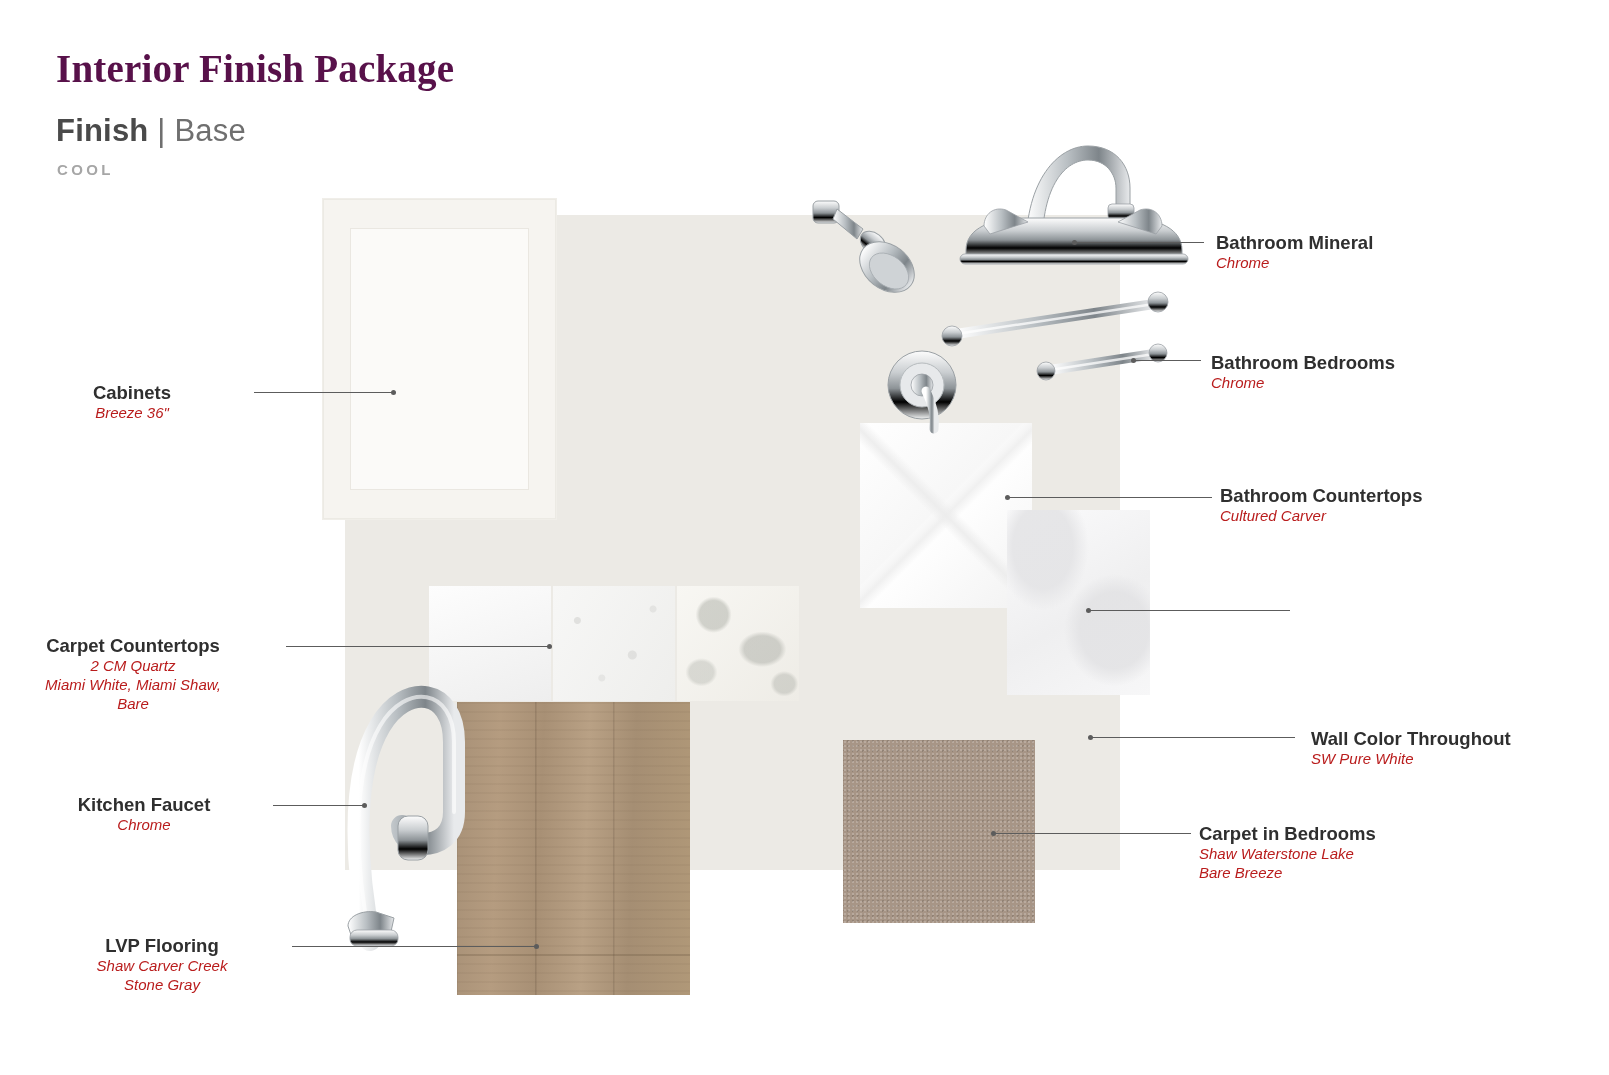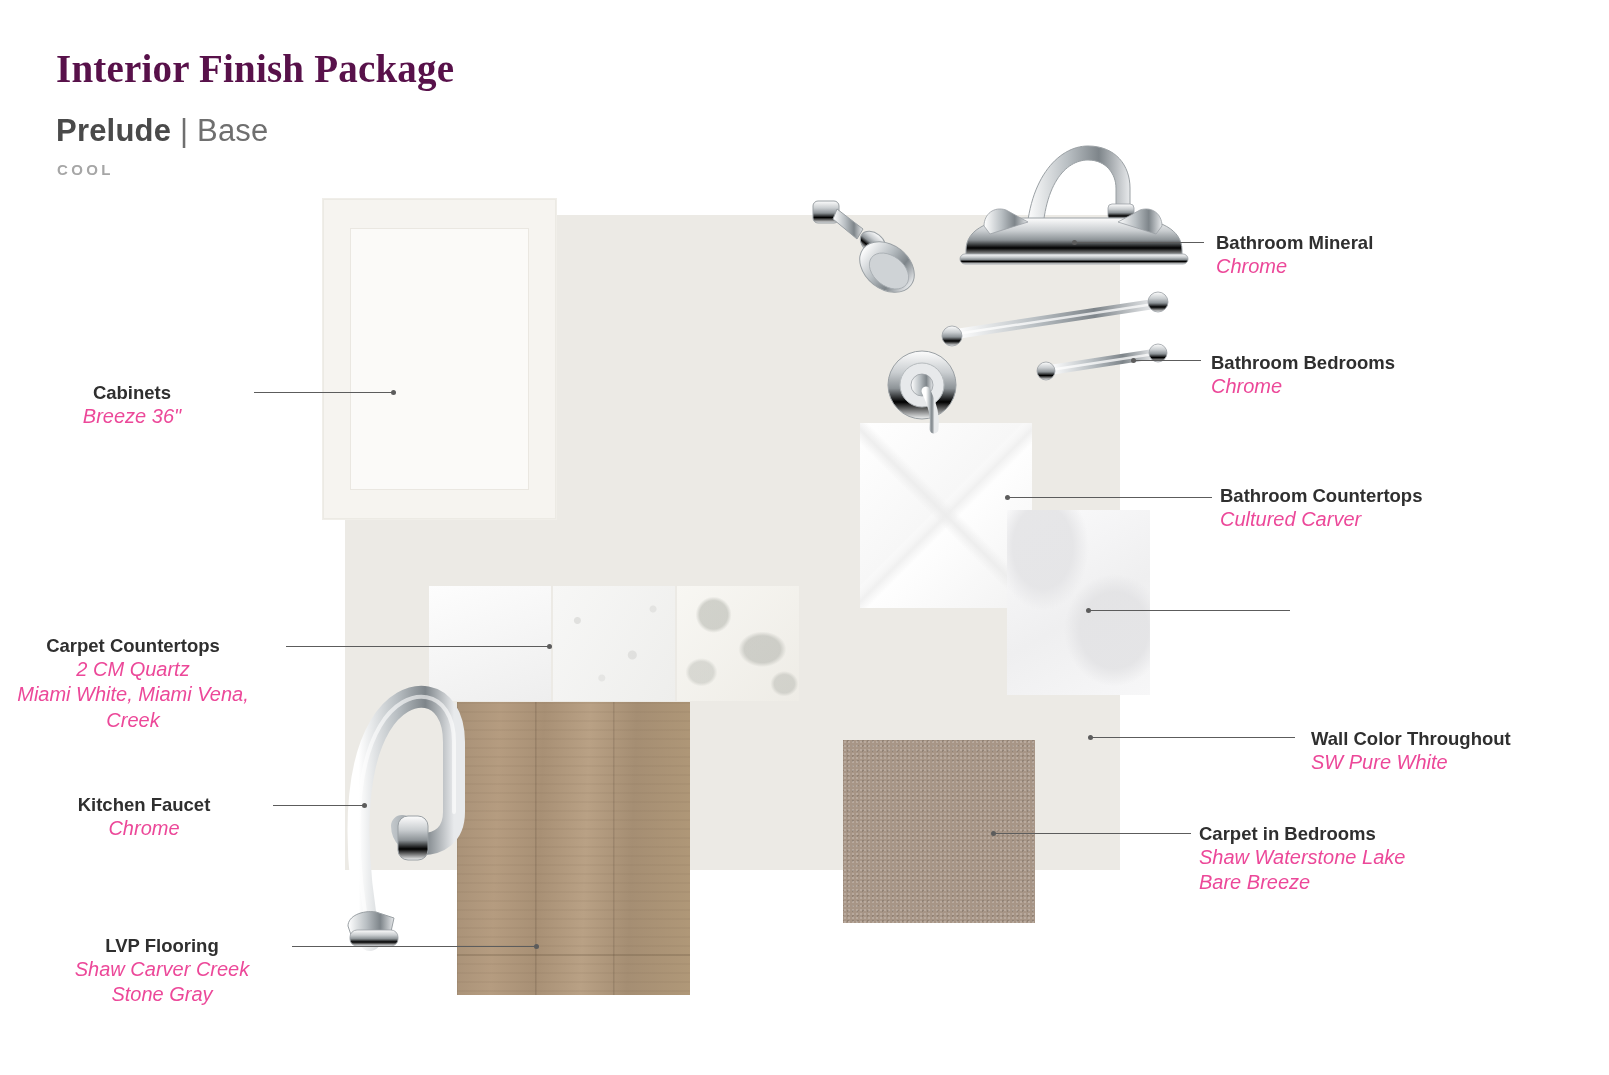--- a/index.html
+++ b/index.html
@@ -201,7 +201,7 @@
 
   <div class="title">Interior Finish Package</div>
   <div class="subtitle">
-    <b>Prelude</b>
+    <b>Finish</b>
     <span>| Base</span>
   </div>
   <div class="eyebrow">COOL</div>

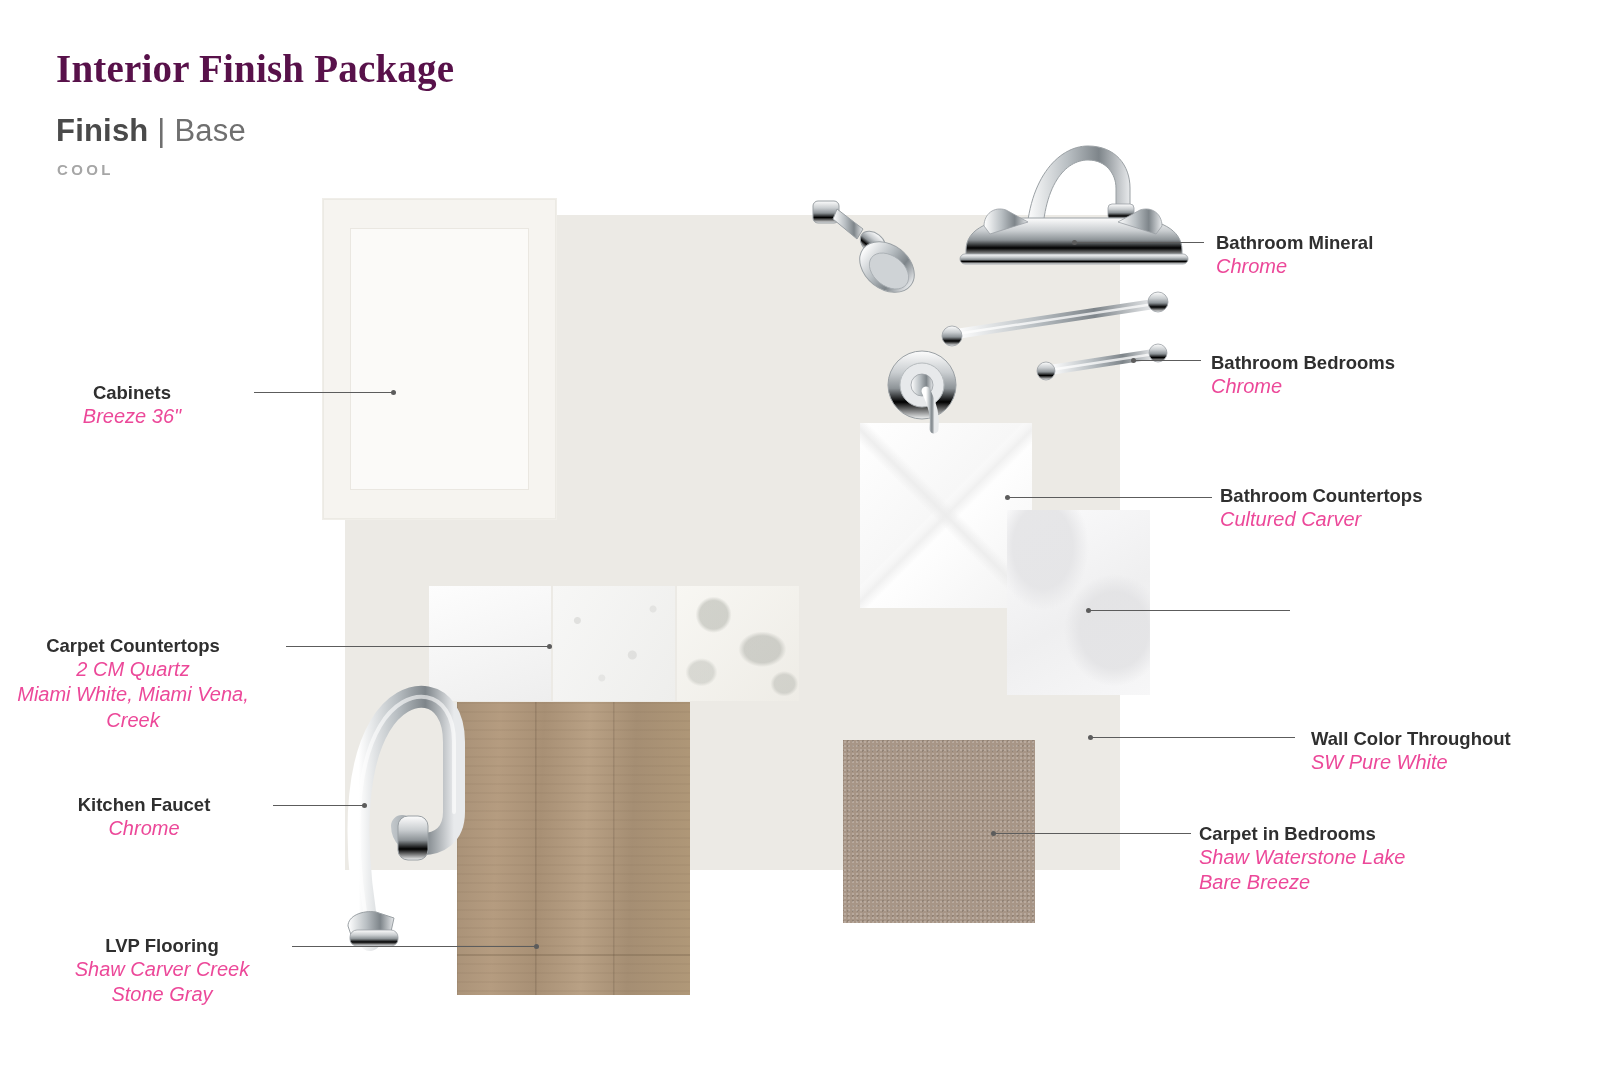--- a/index.html
+++ b/index.html
@@ -166,8 +166,8 @@
   .callout .sub {
     display: block;
     font-style: italic;
-    color: #ec4899;
-    font-size: 20px;
+    color: #b91c1c;
+    font-size: 15px;
   }
   .callout .sub-plain {
     display: block;

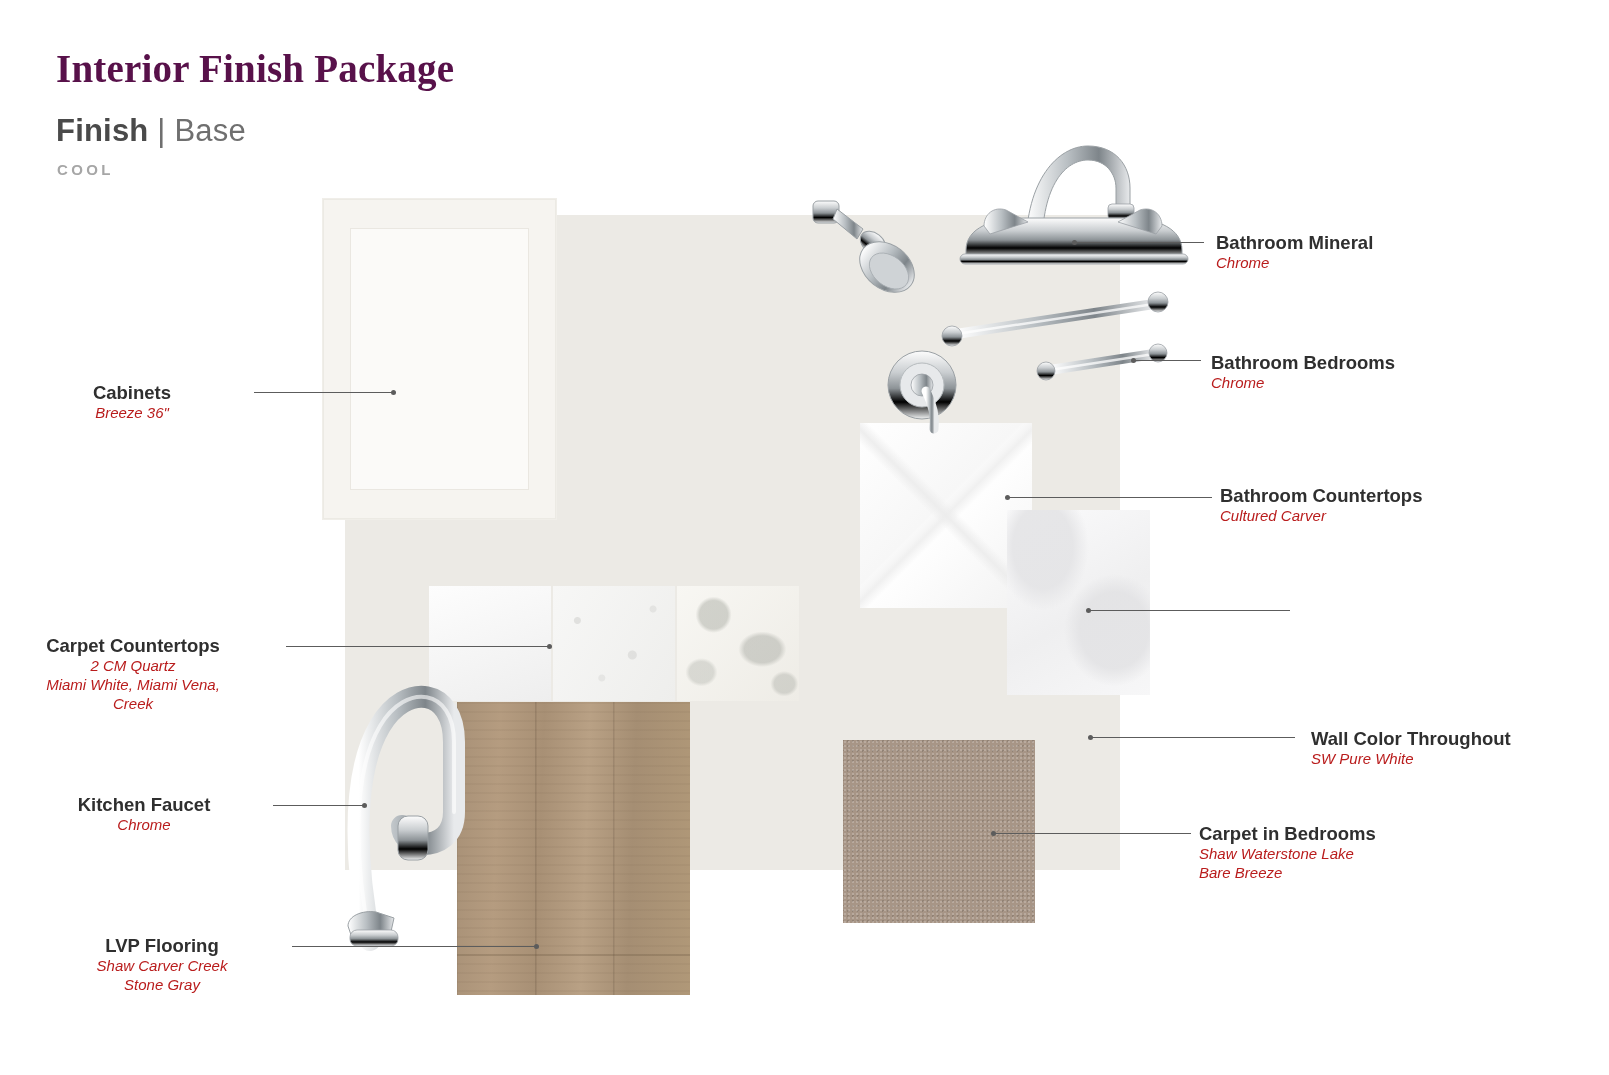--- a/index.html
+++ b/index.html
@@ -328,7 +328,7 @@
   <div class="callout left" style="left:0px; top:634px; width:266px;">
     <span class="lbl">Carpet Countertops</span>
     <span class="sub">2 CM Quartz</span>
-    <span class="sub">Miami White, Miami Vena,</span>
+    <span class="sub">Miami White, Miami Shaw,</span>
     <span class="sub">Creek</span>
   </div>
 

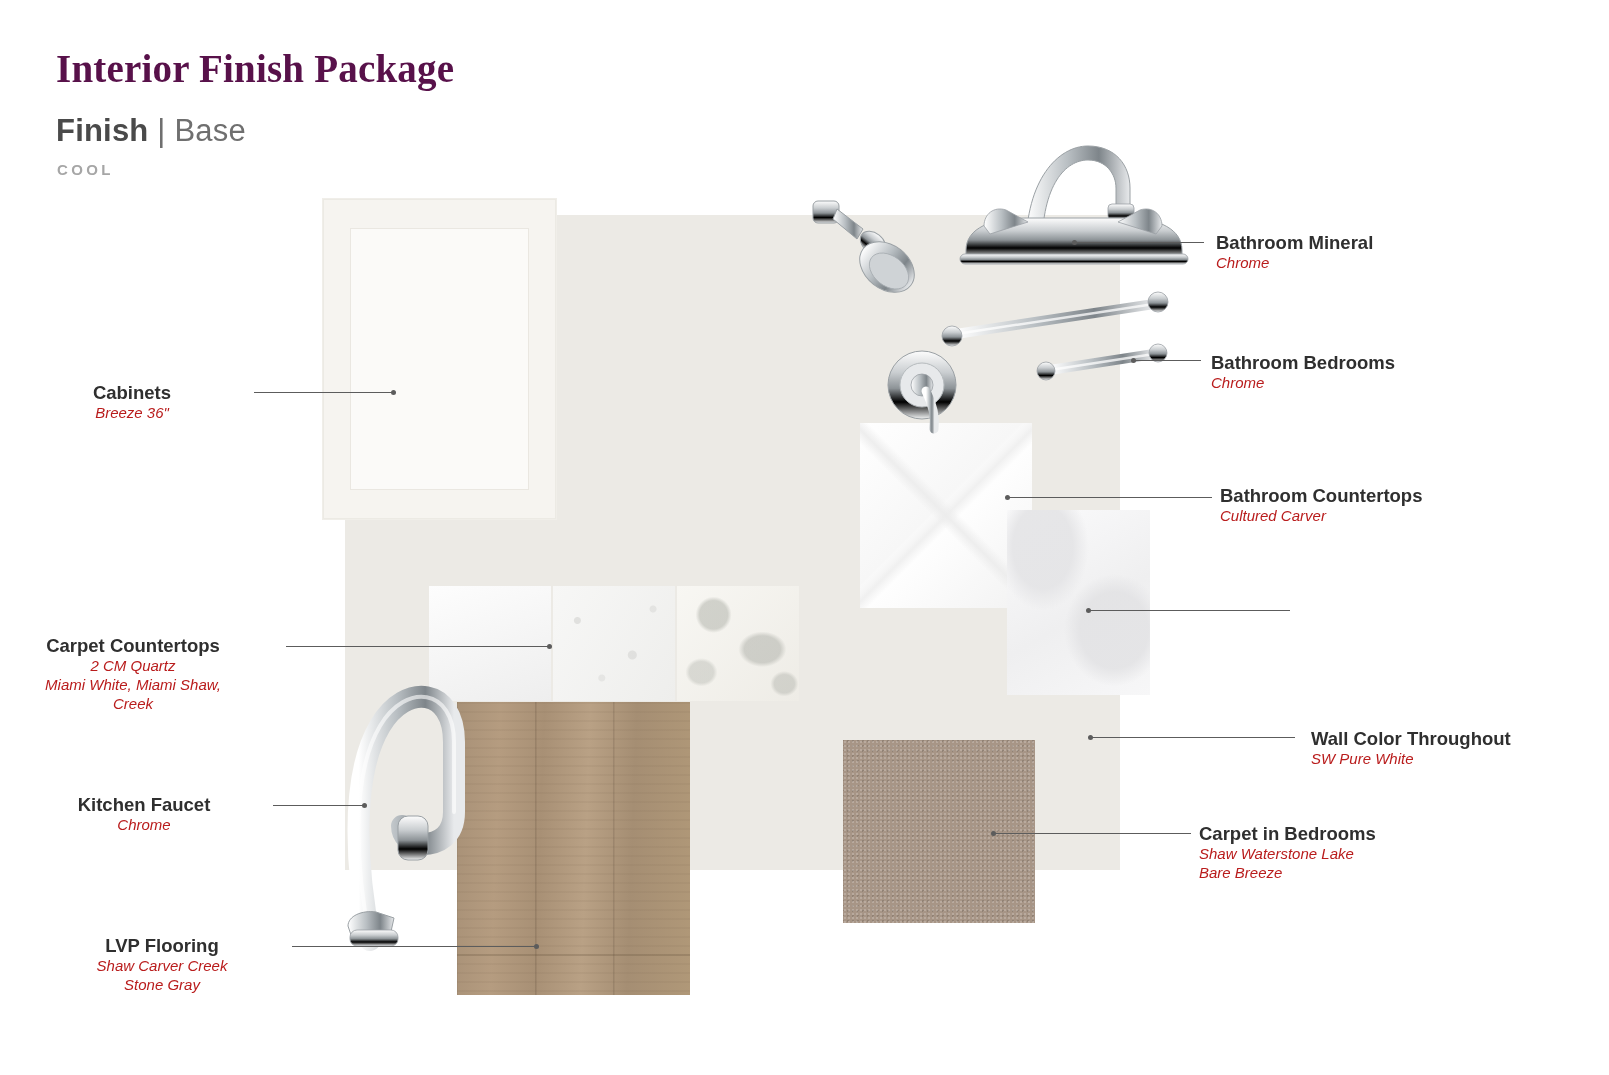--- a/index.html
+++ b/index.html
@@ -329,7 +329,7 @@
     <span class="lbl">Carpet Countertops</span>
     <span class="sub">2 CM Quartz</span>
     <span class="sub">Miami White, Miami Shaw,</span>
-    <span class="sub">Creek</span>
+    <span class="sub">Bare</span>
   </div>
 
   <div class="callout left" style="left:30px; top:793px; width:228px;">

